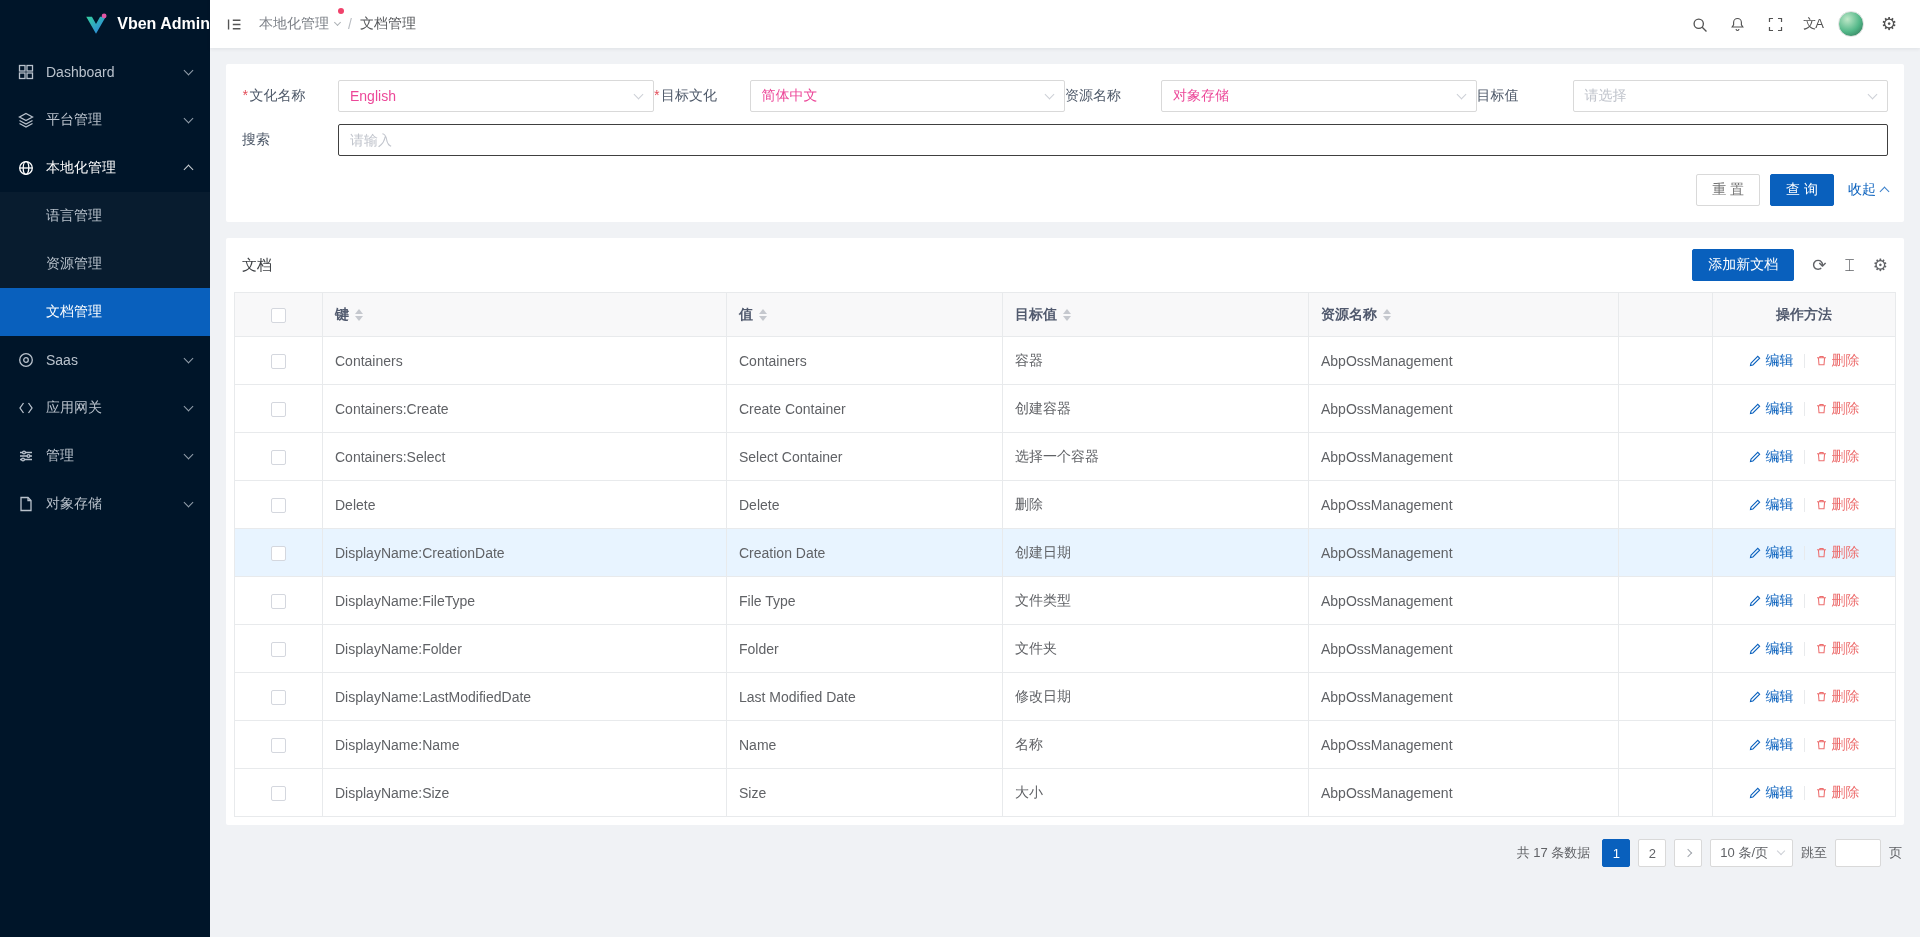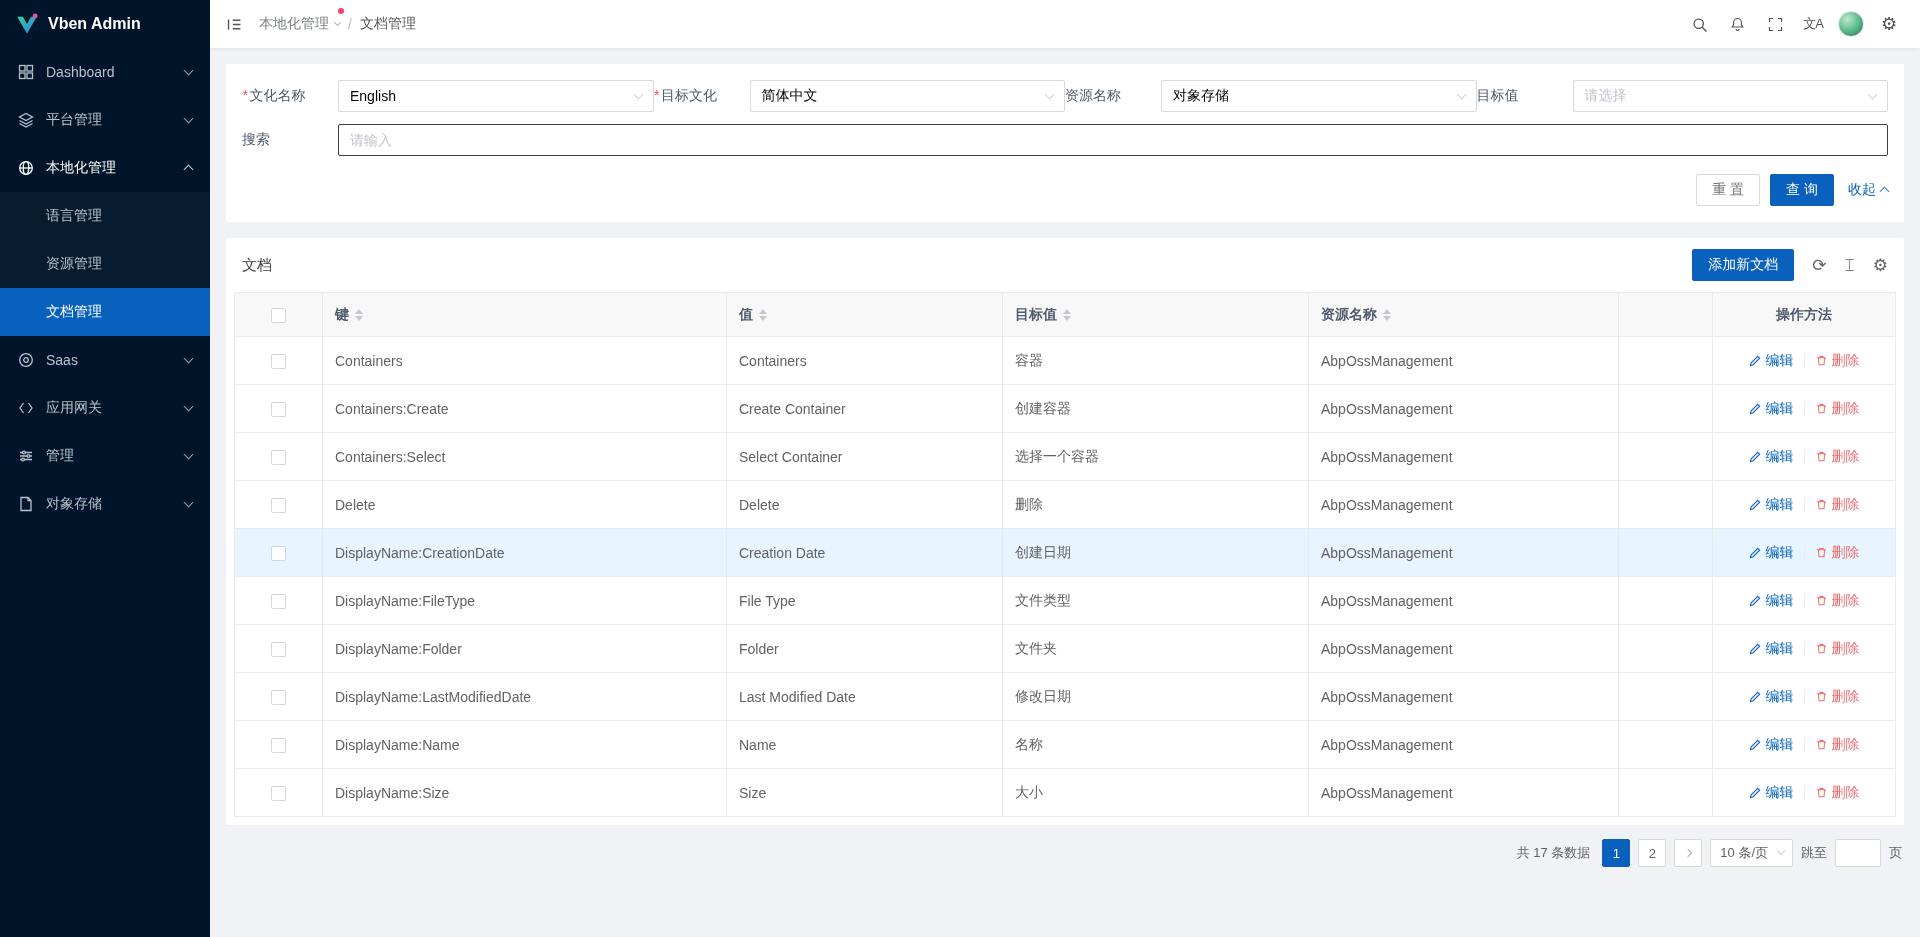--- a/index.html
+++ b/index.html
@@ -13,7 +13,7 @@
 
   
   .sidebar { width:210px; min-width:210px; height:100%; background:#001529; display:flex; flex-direction:column; }
-  .logo { height:48px; display:flex; align-items:center; gap:8px; padding-left:14px; cursor:pointer; }
+  .logo { height:48px; display:flex; align-items:center; gap:8px; padding-left:14px; cursor:pointer;justify-content:flex-end; }
   .logo-text { color:#fff; font-size:16px; font-weight:700; }
   .menu { flex:1; }
   .menu-item { height:48px; display:flex; align-items:center; gap:12px; padding:0 18px; color:#b9c2cc; cursor:pointer; }

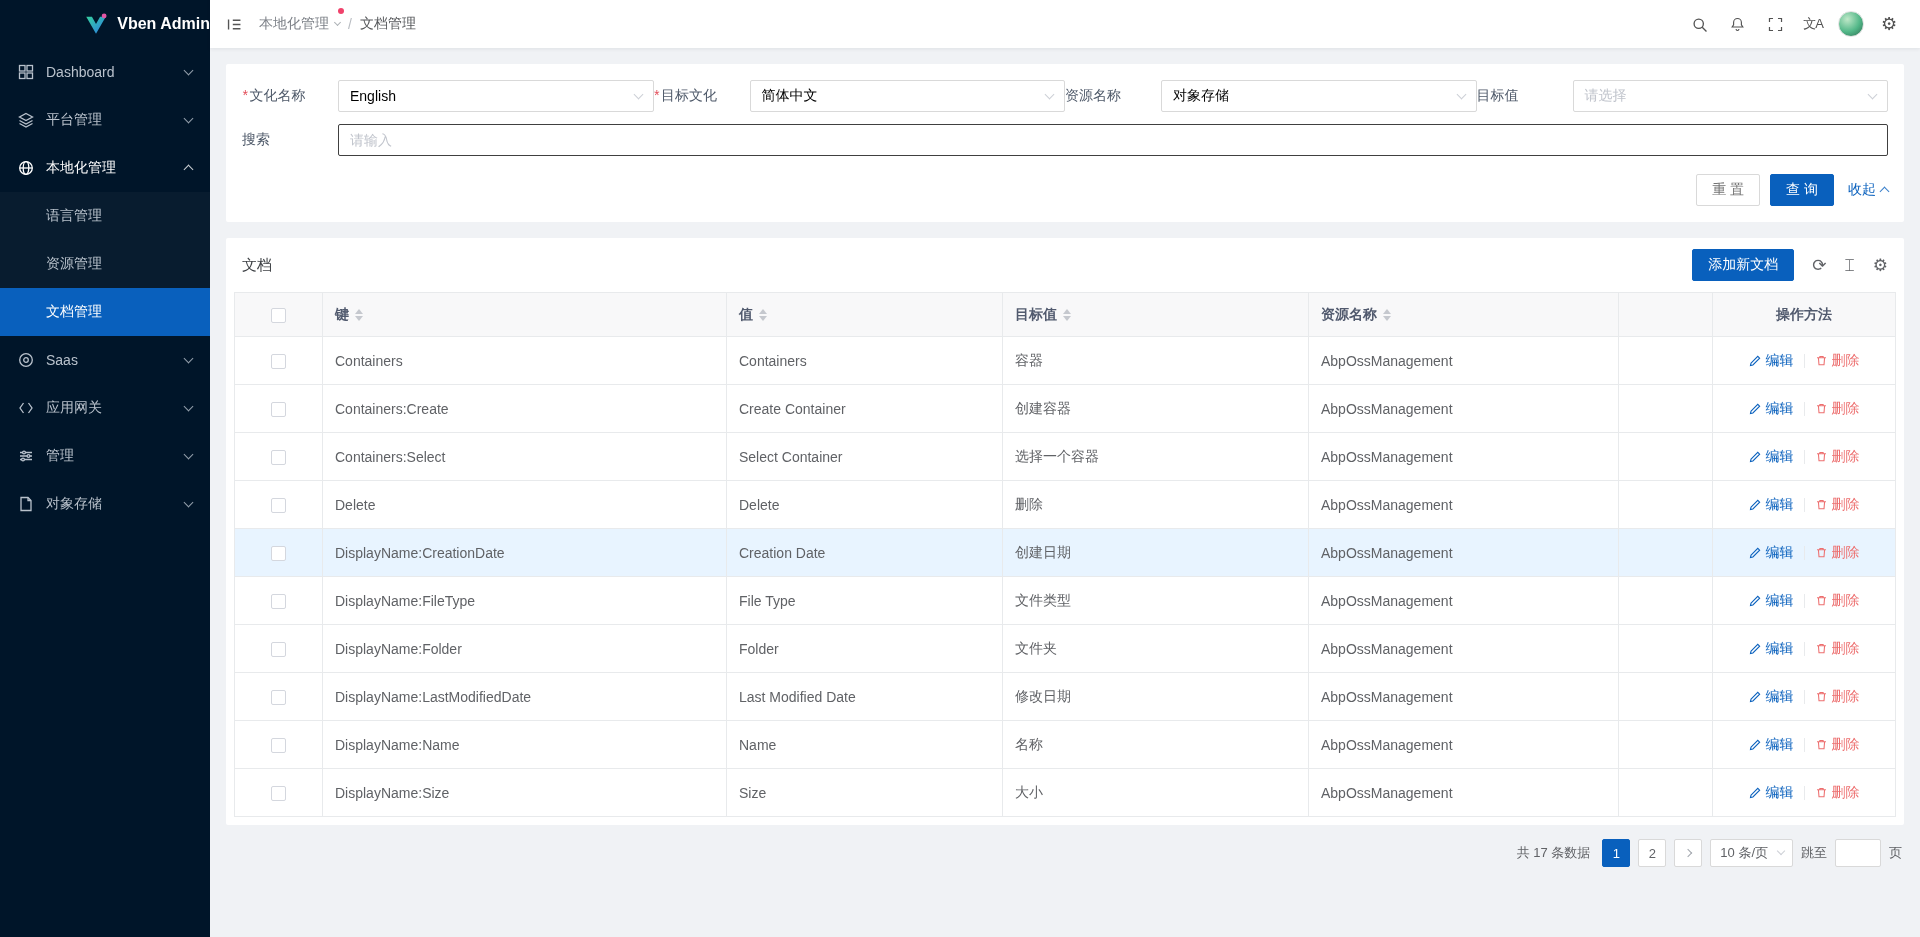--- a/index.html
+++ b/index.html
@@ -58,7 +58,7 @@
   .f-field.wide { flex:none; width:100%; }
   .f-label { width:96px; flex:none; text-align:left; padding-right:8px; color:#4e5969; white-space:nowrap; }
   .req { color:#e34d59; margin-right:2px; }
-  .select { position:relative; flex:1; height:32px; border:1px solid #d9d9d9; border-radius:2px; background:#fff; display:flex; align-items:center; padding:0 26px 0 11px; color:#000000; cursor:pointer; min-width:0; }
+  .select { position:relative; flex:1; height:32px; border:1px solid #d9d9d9; border-radius:2px; background:#fff; display:flex; align-items:center; padding:0 26px 0 11px; color:#ec4899; cursor:pointer; min-width:0; }
   .select .sel-cv { position:absolute; right:11px; top:13px; color:#c0c4cc; }
   .select.placeholder { color:#c0c4cc; }
   .text-input { flex:1; height:32px; border:1px solid #404040; border-radius:2px; padding:0 11px; font-size:14px; color:#333; font-family:inherit; outline:none; }

